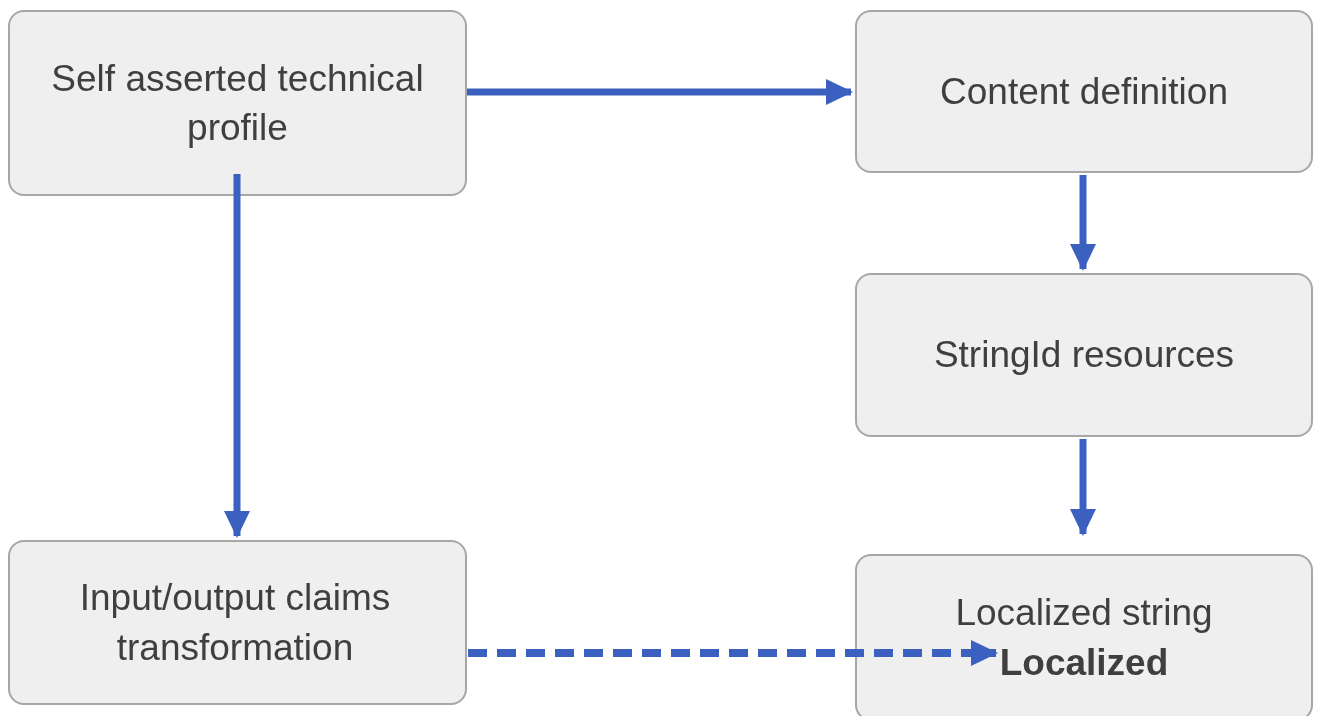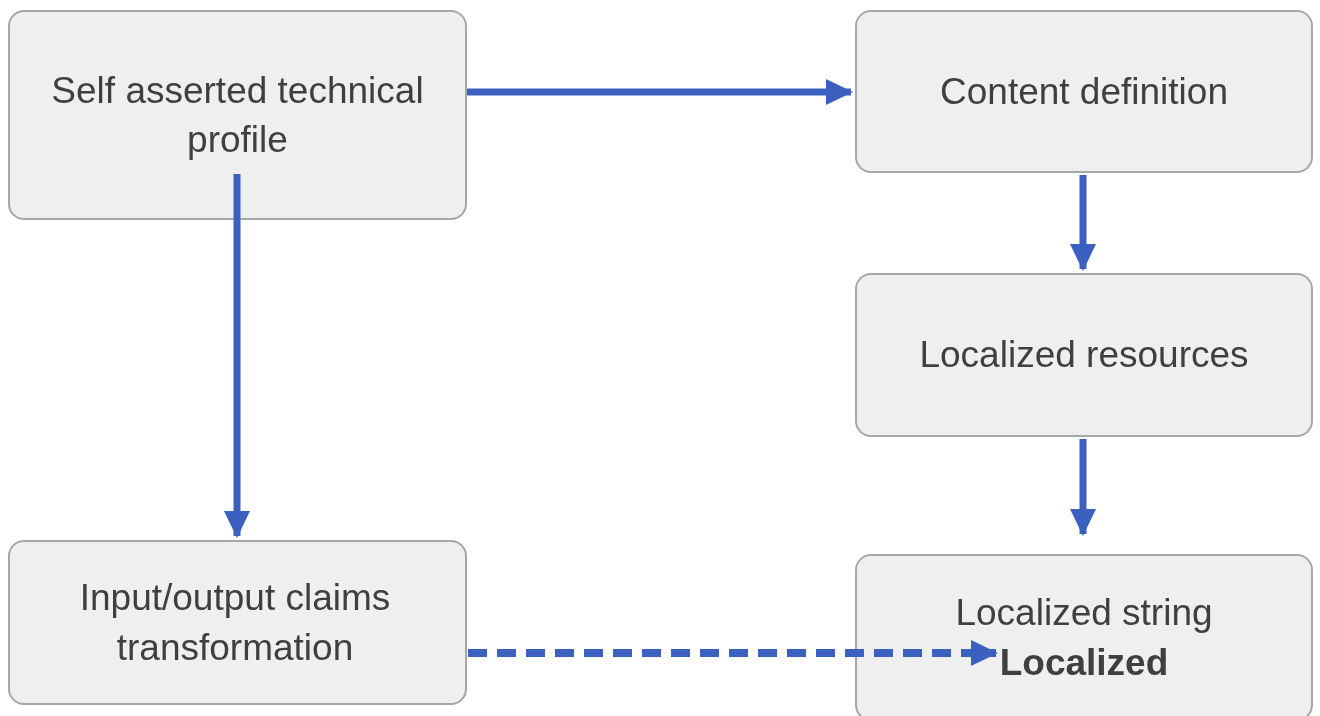--- a/index.html
+++ b/index.html
@@ -34,7 +34,7 @@
   .node .label { display: block; }
   .node .label.bold { font-weight: 700; }
 
-  .node-tl { left: 8px;   top: 10px;  width: 459px; height: 210px; }
+  .node-tl { left: 8px;   top: 10px;  width: 459px; height: 186px; }
   .node-tr { left: 855px; top: 10px;  width: 458px; height: 163px; }
   .node-mr { left: 855px; top: 273px; width: 458px; height: 164px; }
   .node-bl { left: 8px;   top: 540px; width: 459px; height: 165px; padding-left: 23px; }

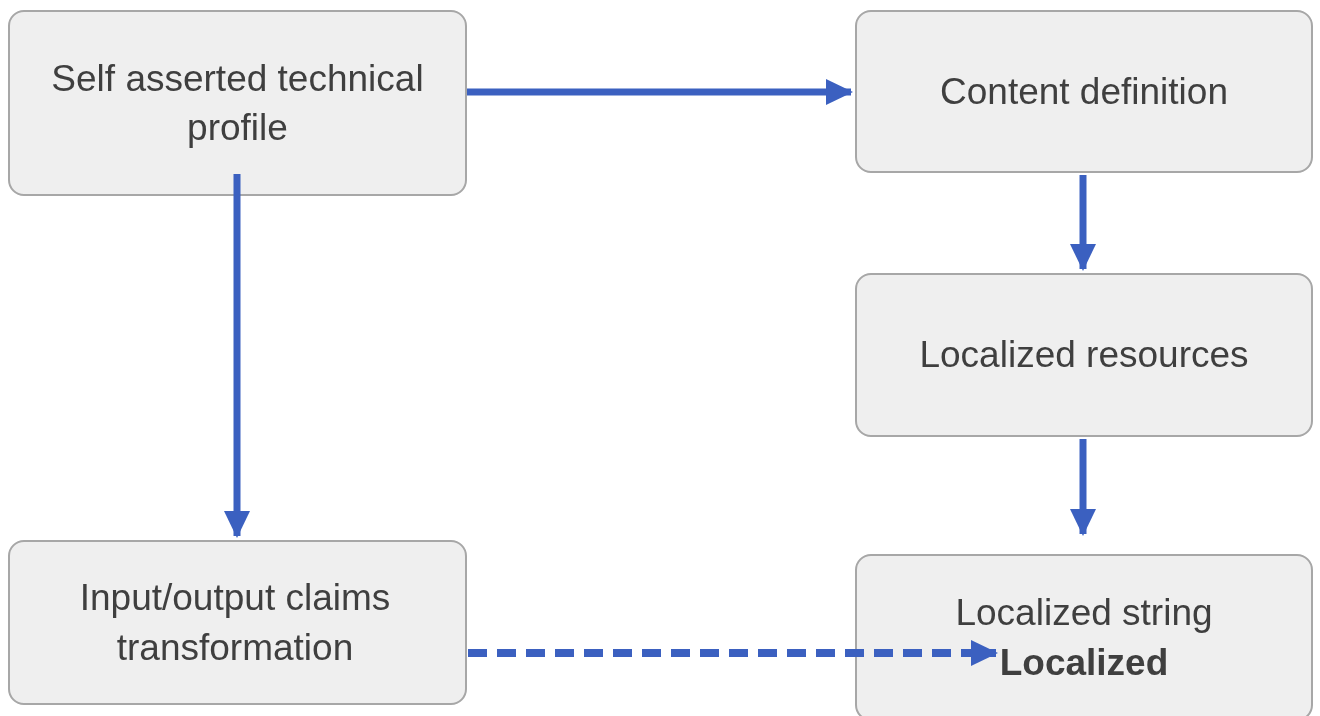--- a/index.html
+++ b/index.html
@@ -63,7 +63,7 @@
   </div>
 
   <div class="node node-mr">
-    <span class="label">Localized resources</span>
+    <span class="label">StringId resources</span>
   </div>
 
   <div class="node node-bl">

